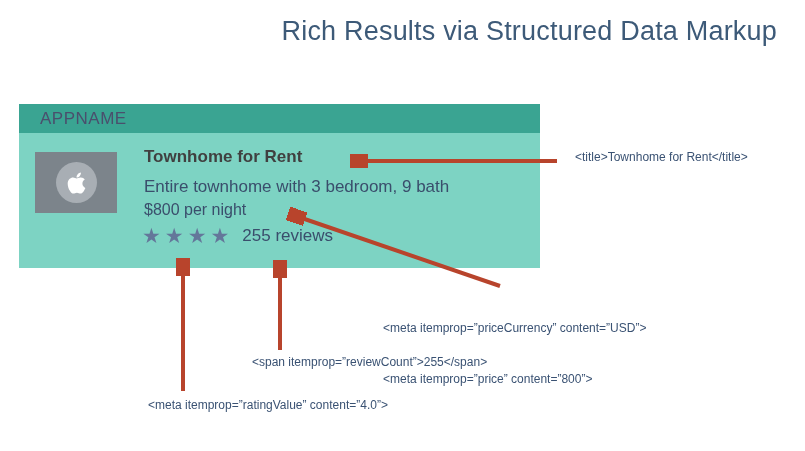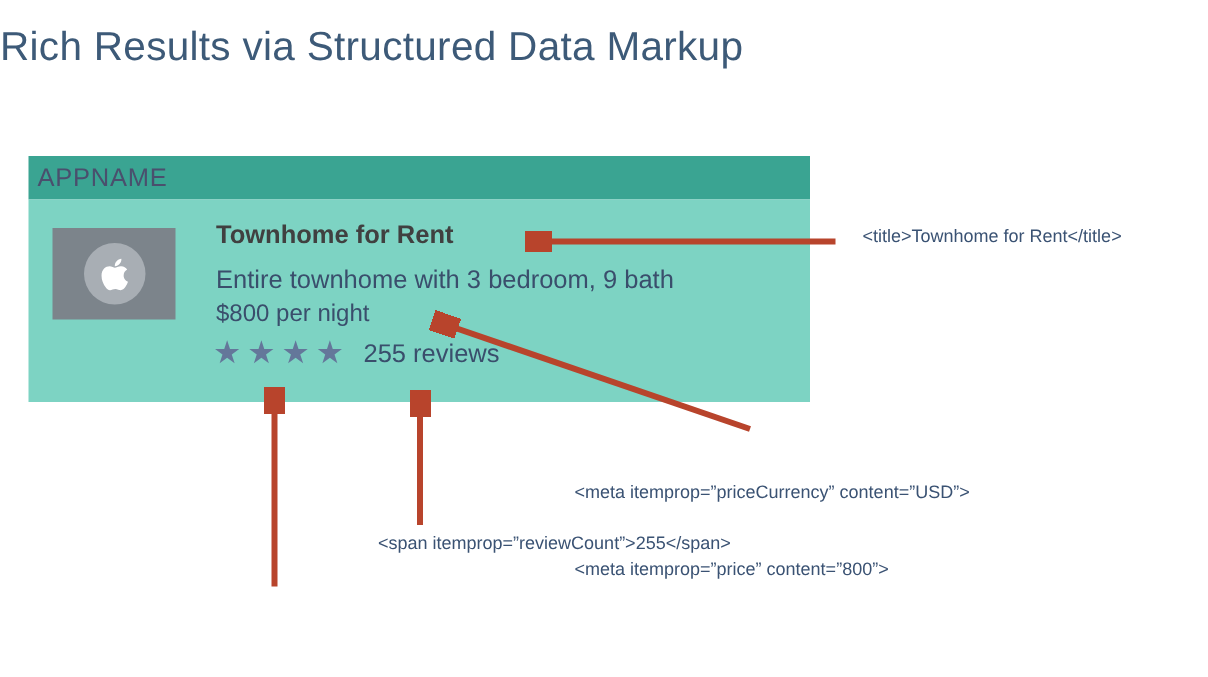--- a/index.html
+++ b/index.html
@@ -7,7 +7,7 @@
        font-family:"Liberation Sans", sans-serif;}
   .stage{position:absolute;inset:0;}
 
-  .page-title{position:absolute;left:0;right:28px;top:16px;text-align:left;
+  .page-title{position:absolute;left:0;right:28px;top:16px;text-align:right;
     font-size:27px;font-weight:400;color:#3d5a78;letter-spacing:.2px;}
 
   

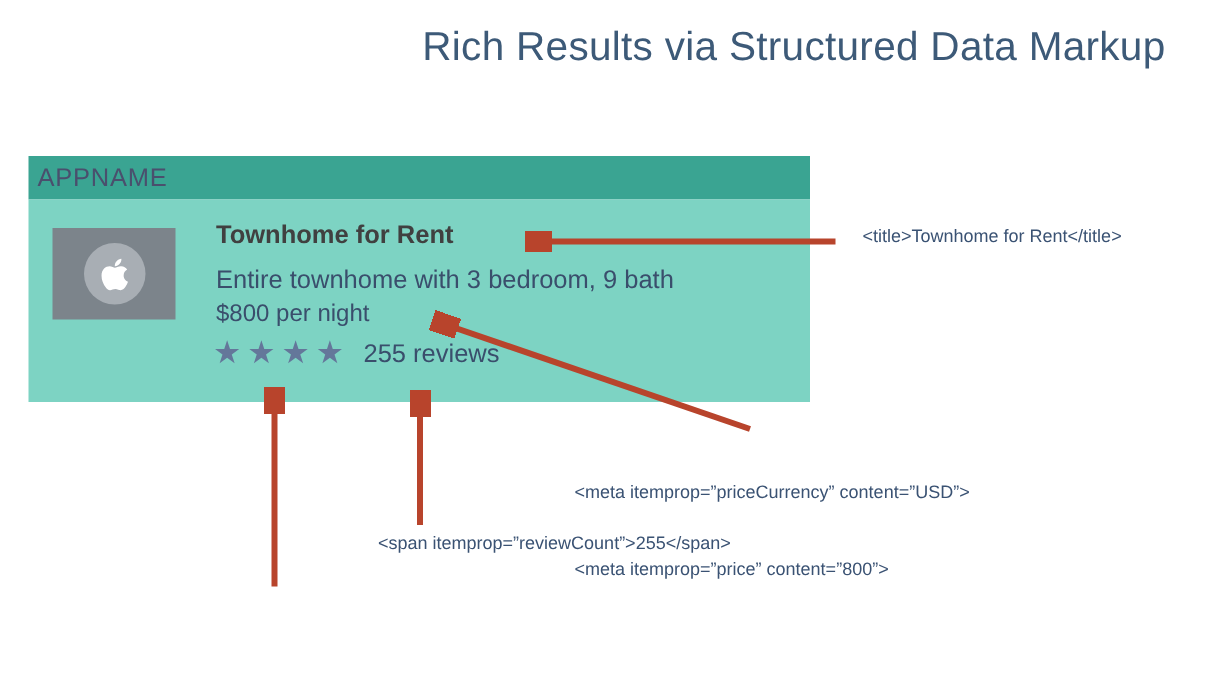--- a/index.html
+++ b/index.html
@@ -13,7 +13,7 @@
   
   .card{position:absolute;left:19px;top:104px;width:521px;height:164px;}
   .card-header{position:absolute;left:0;top:0;right:0;height:29px;background:#3aa492;
-    display:flex;align-items:center;padding-left:6px;box-sizing:border-box;}
+    display:flex;align-items:center;padding-left:21px;box-sizing:border-box;}
   .card-header span{font-size:17px;color:#4a4f6d;letter-spacing:.5px;}
   .card-body{position:absolute;left:0;top:29px;right:0;bottom:0;background:#7dd3c3;}
 

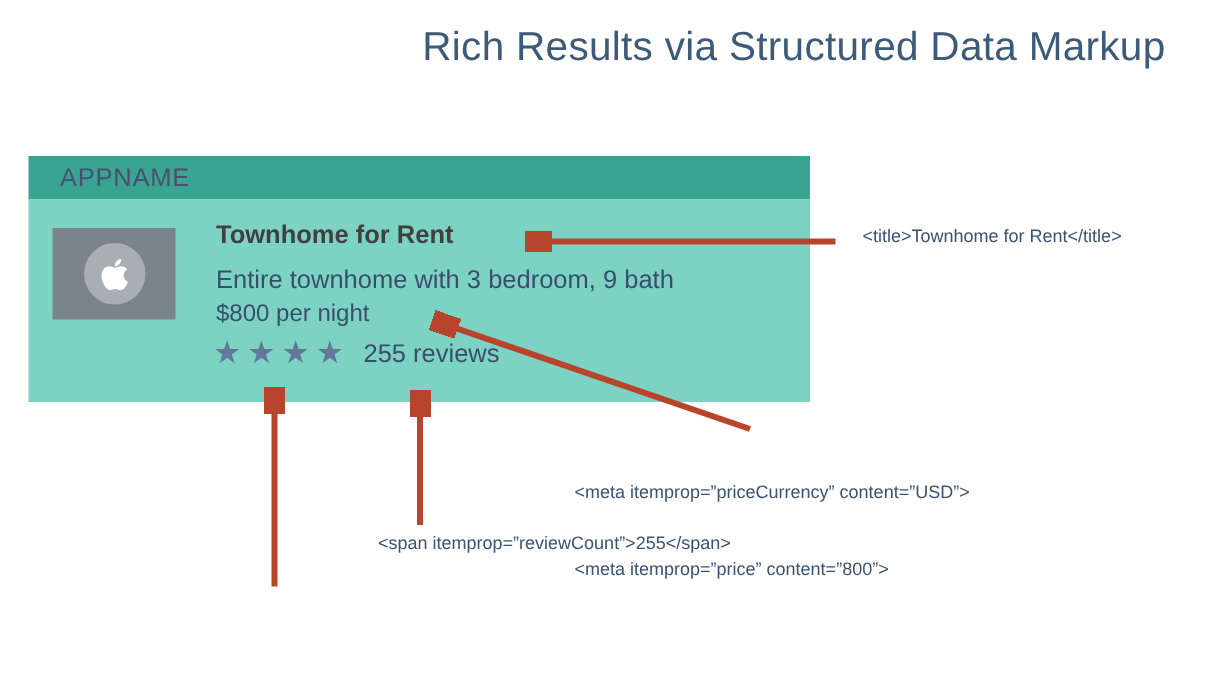--- a/index.html
+++ b/index.html
@@ -79,6 +79,7 @@
 
   <div class="ann ann-review">&lt;span itemprop=”reviewCount”&gt;255&lt;/span&gt;</div>
 
+  <div class="ann ann-rating">&lt;meta itemprop=”ratingValue” content=”4.0”&gt;</div>
 
   <svg class="arrows" width="805" height="451" viewBox="0 0 805 451">
     <defs>

